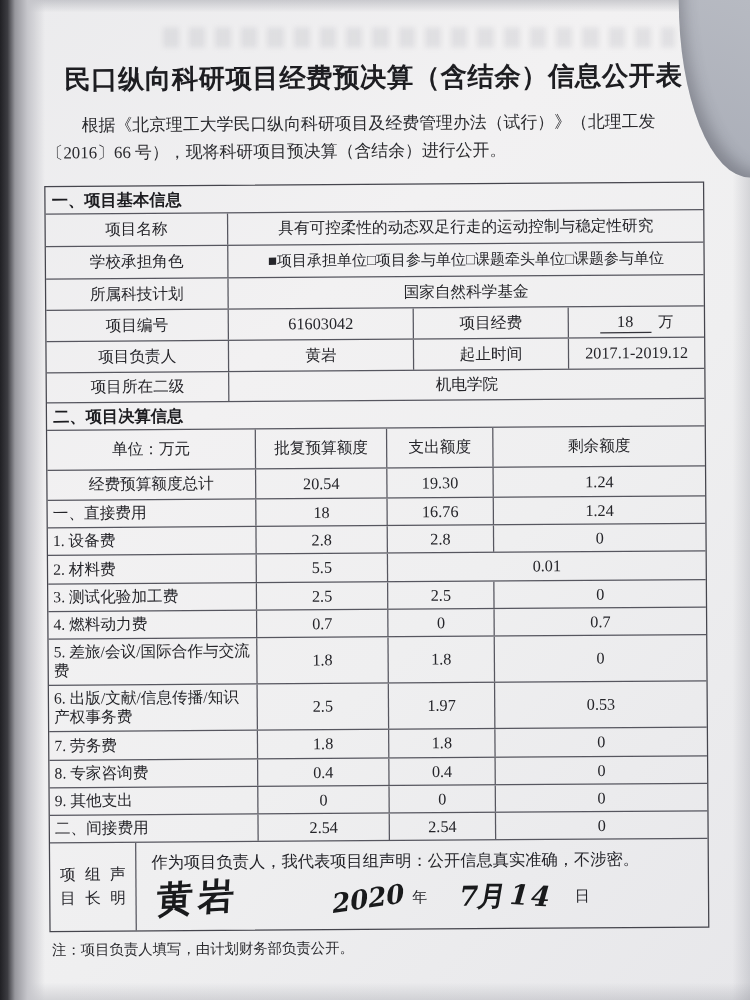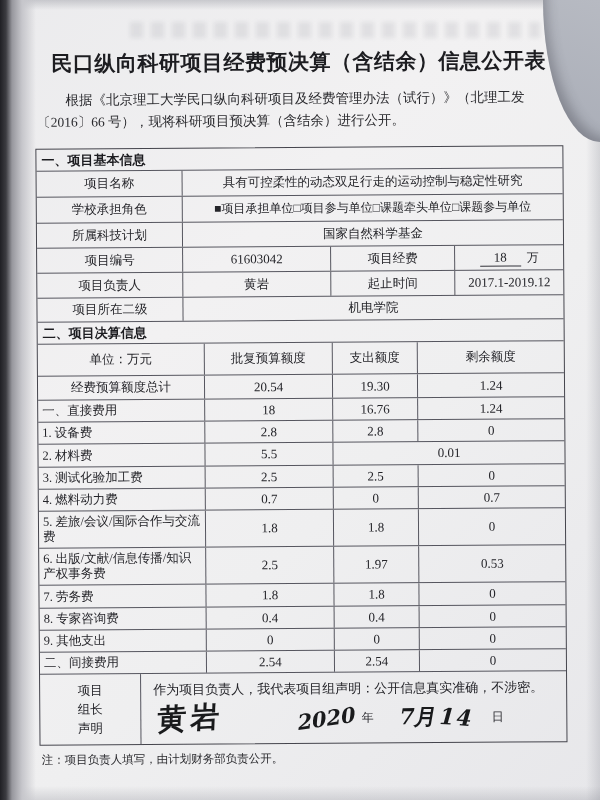--- a/index.html
+++ b/index.html
@@ -74,7 +74,7 @@
   .h22{height:22px}.h21{height:21px}.h36{height:36px}
   .w-label{width:145px}.flex1{flex:1}
   .w-v1{width:148px}.w-l2{width:124px}
-  .bw0{width:166px}.bw1{width:128px}.bw2{width:85px}
+  .bw0{width:166px}.bw1{width:105px}.bw2{width:85px}
   .left{justify-content:flex-start;text-align:left;}
   .num{font-size:13px;font-family:"Liberation Serif",serif;}
   .wrap{line-height:15px;padding-top:2px;padding-bottom:2px;}

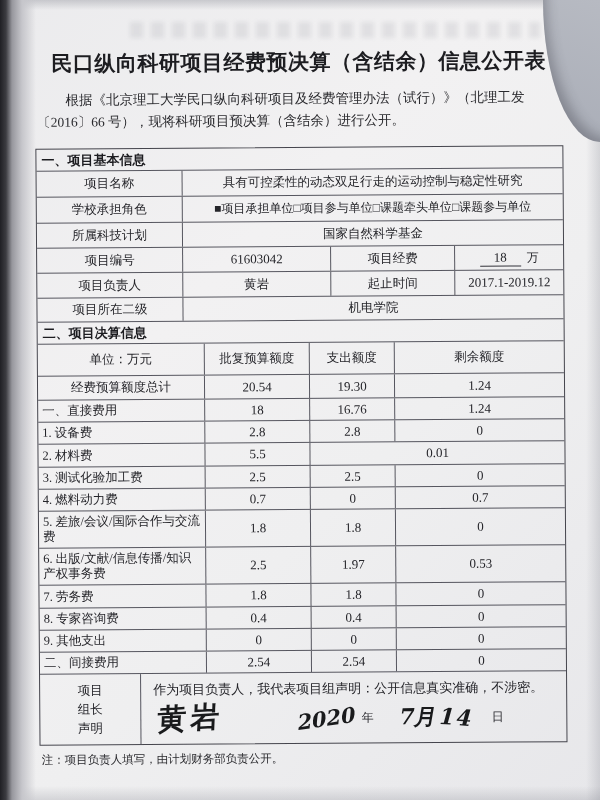--- a/index.html
+++ b/index.html
@@ -82,7 +82,7 @@
   .uline{border-bottom:1px solid #33333a;padding:0 14px;}
   
   .decl{height:70px;}
-  .decl-label{width:100px;flex-direction:column;line-height:19px;font-size:12.5px;text-align:center;}
+  .decl-label{width:68px;flex-direction:row;line-height:19px;font-size:12.5px;text-align:center;}
   .decl-body{flex:1;flex-direction:column;align-items:stretch;justify-content:flex-start;padding:7px 10px 2px 12px;}
   .statement{font-size:13px;text-align:left;}
   .sign-row{display:flex;align-items:center;margin-top:1px;height:38px;}

